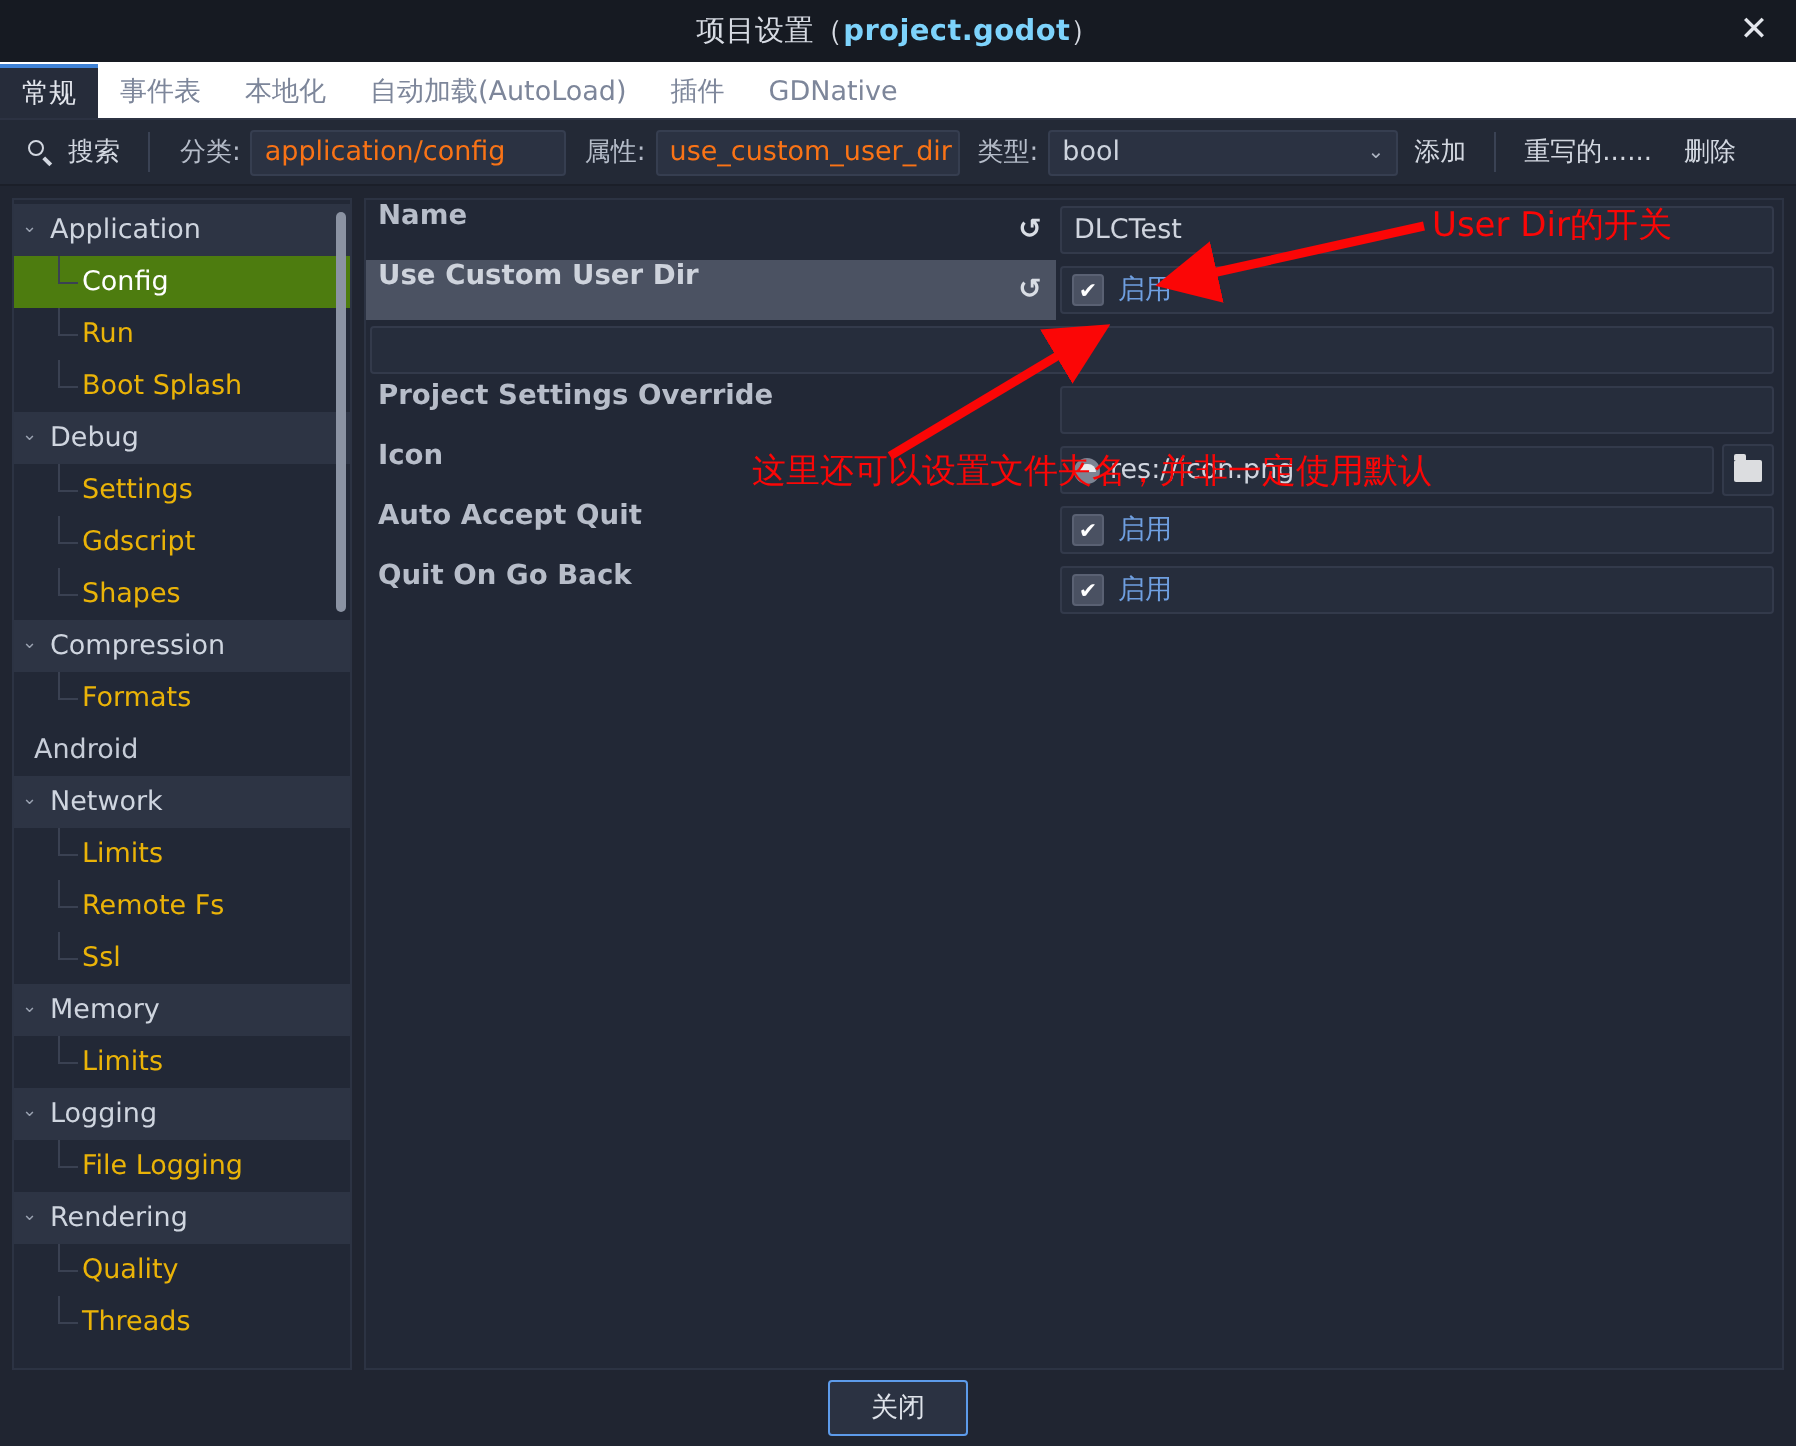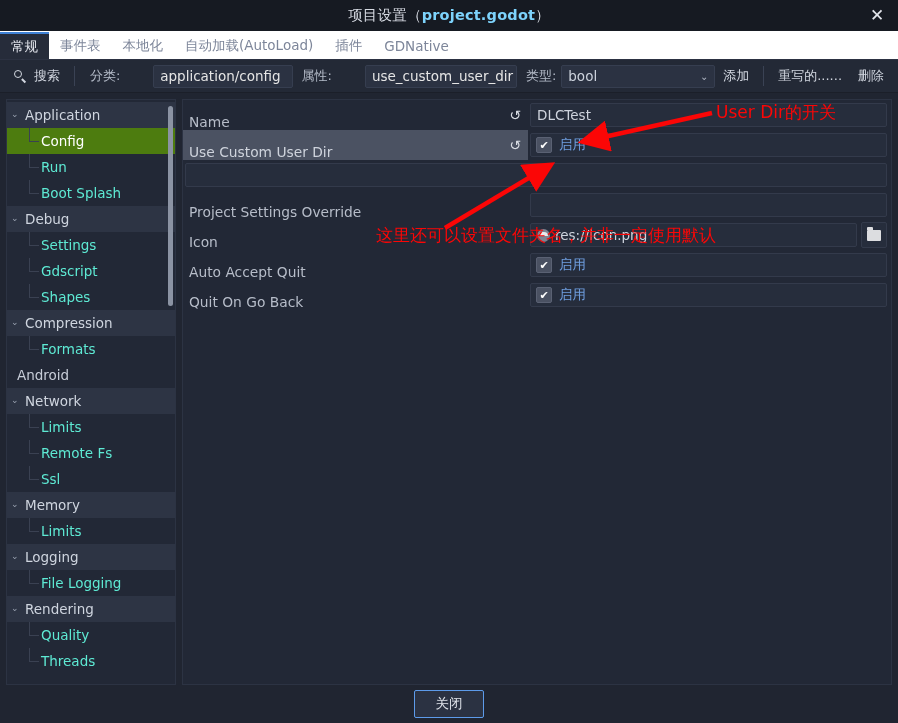--- a/index.html
+++ b/index.html
@@ -110,9 +110,8 @@
     display: flex; align-items: center;
     padding: 0 6px;
     font-size: 13.5px;
-    color: #e5e5e5;
-    box-sizing: border-box;
-    margin-left: 28px;
+    color: #f97316;
+    box-sizing: border-box;
   }
   .tb-input.cat { width: 158px; }
   .tb-input.prop { width: 152px; }

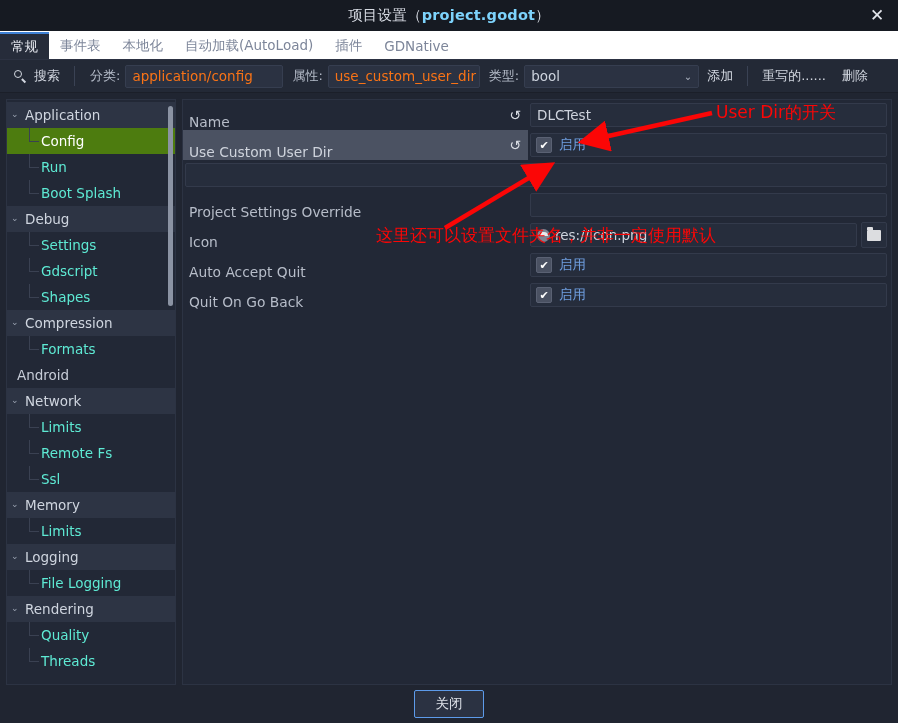--- a/index.html
+++ b/index.html
@@ -224,12 +224,13 @@
     width: 345px;
     flex: 0 0 auto;
     display: flex;
-    align-items: flex-end;
+    align-items: flex-start;
     padding-left: 6px;
     font-size: 13.8px;
     color: #b7bdc9;
     box-sizing: border-box;
     position: relative;
+    font-weight: bold;
   }
   .prow.sel .pname {
     background: #4b5262;

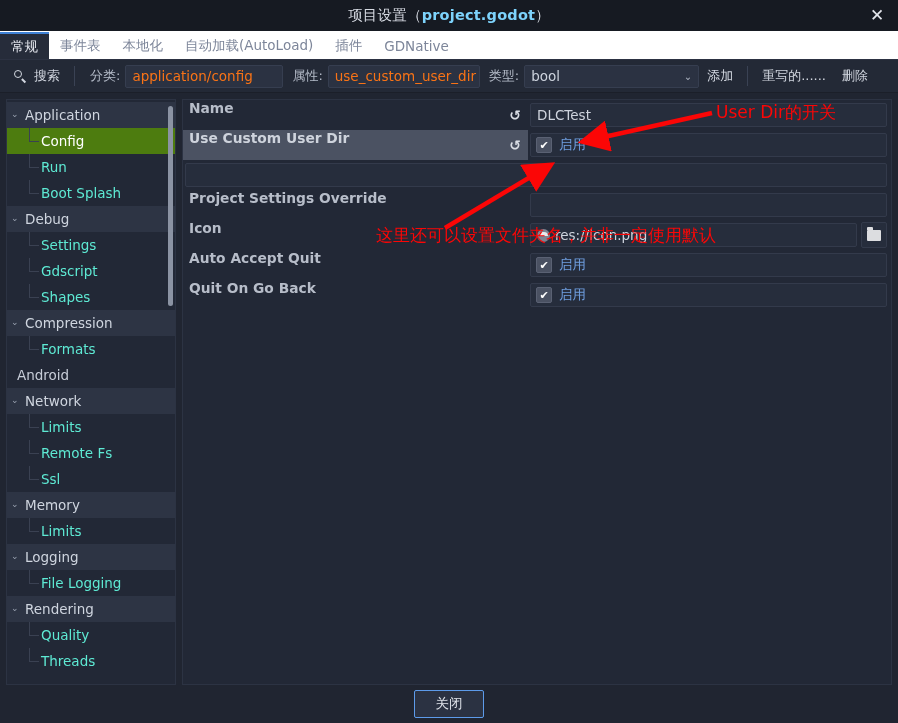--- a/index.html
+++ b/index.html
@@ -176,7 +176,7 @@
     padding-left: 4px;
   }
   .tnode.plain { padding-left: 10px; }
-  .tnode.leaf { padding-left: 34px; color: #5eead4; }
+  .tnode.leaf { padding-left: 34px; color: #eab308; }
   .tnode.leaf.sel {
     background: #4d7c0f;
     color: #ffffff;

